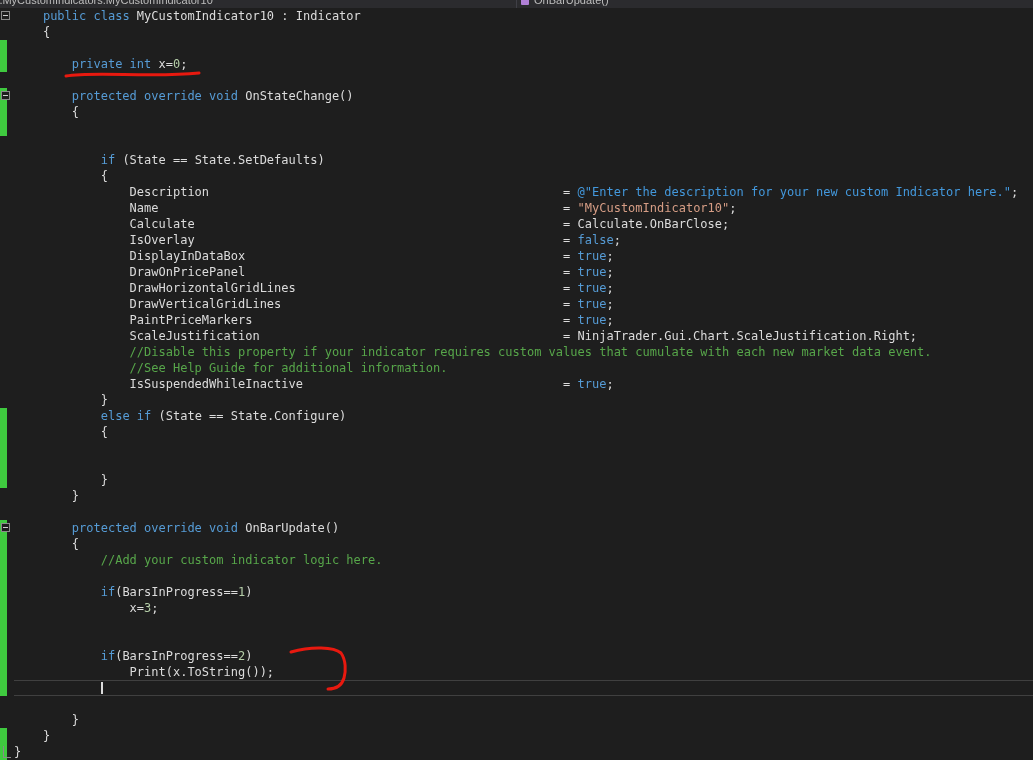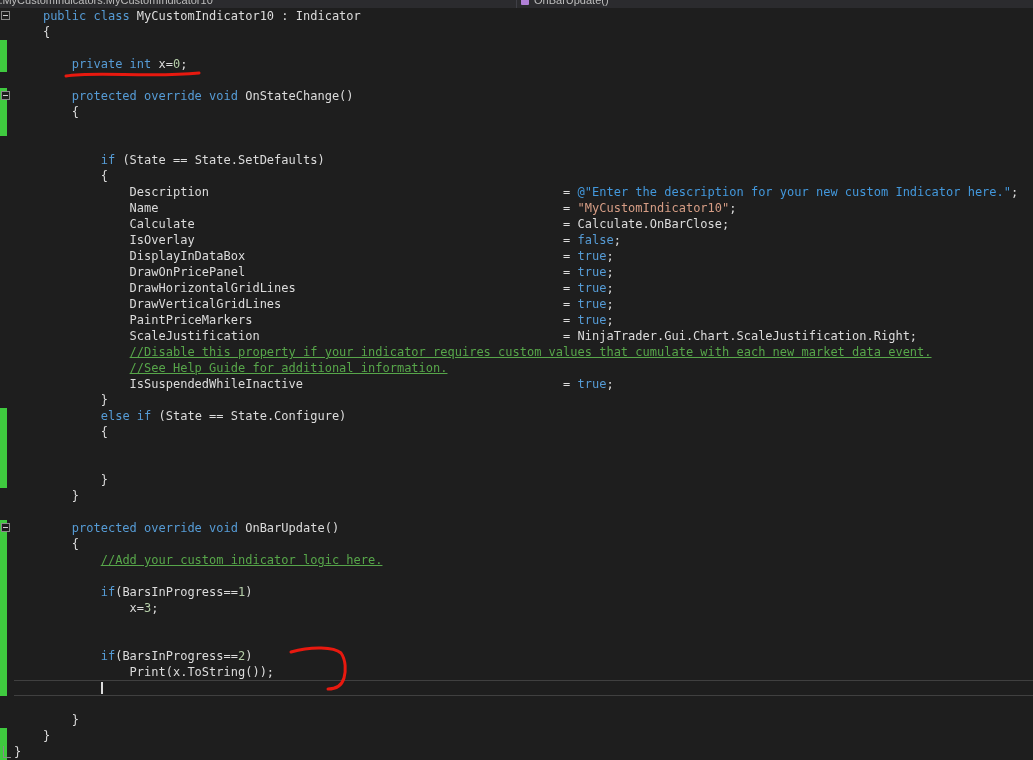--- a/index.html
+++ b/index.html
@@ -55,7 +55,7 @@
   .tok-p{color:var(--plain,#dcdcdc);}
   .tok-s{color:var(--string,#d69d85);}
   .tok-sb{color:var(--string-verbatim,#4398dc);}
-  .tok-c{color:var(--comment,#57a64a);text-decoration:underline;}
+  .tok-c{color:var(--comment,#57a64a);}
   .tok-n{color:var(--number,#b5cea8);}
   
   #annotations{position:absolute;left:0;top:0;z-index:9;pointer-events:none;}

